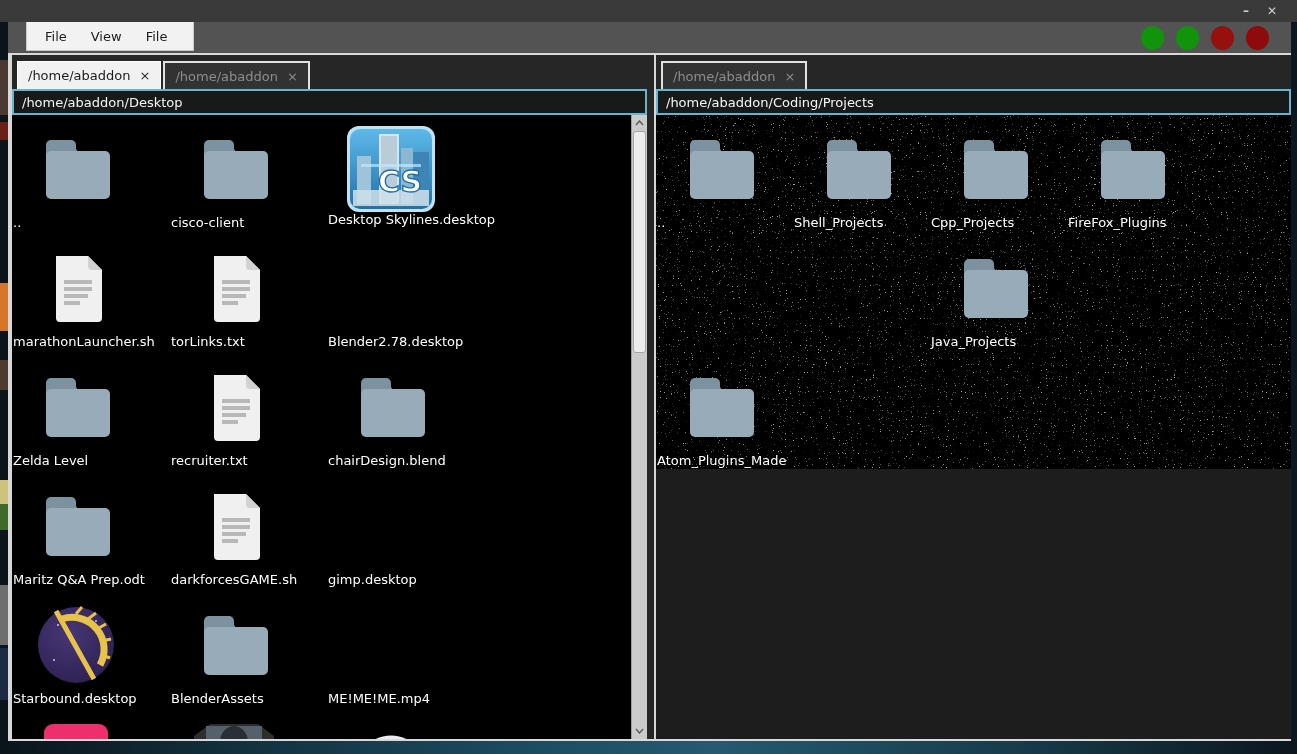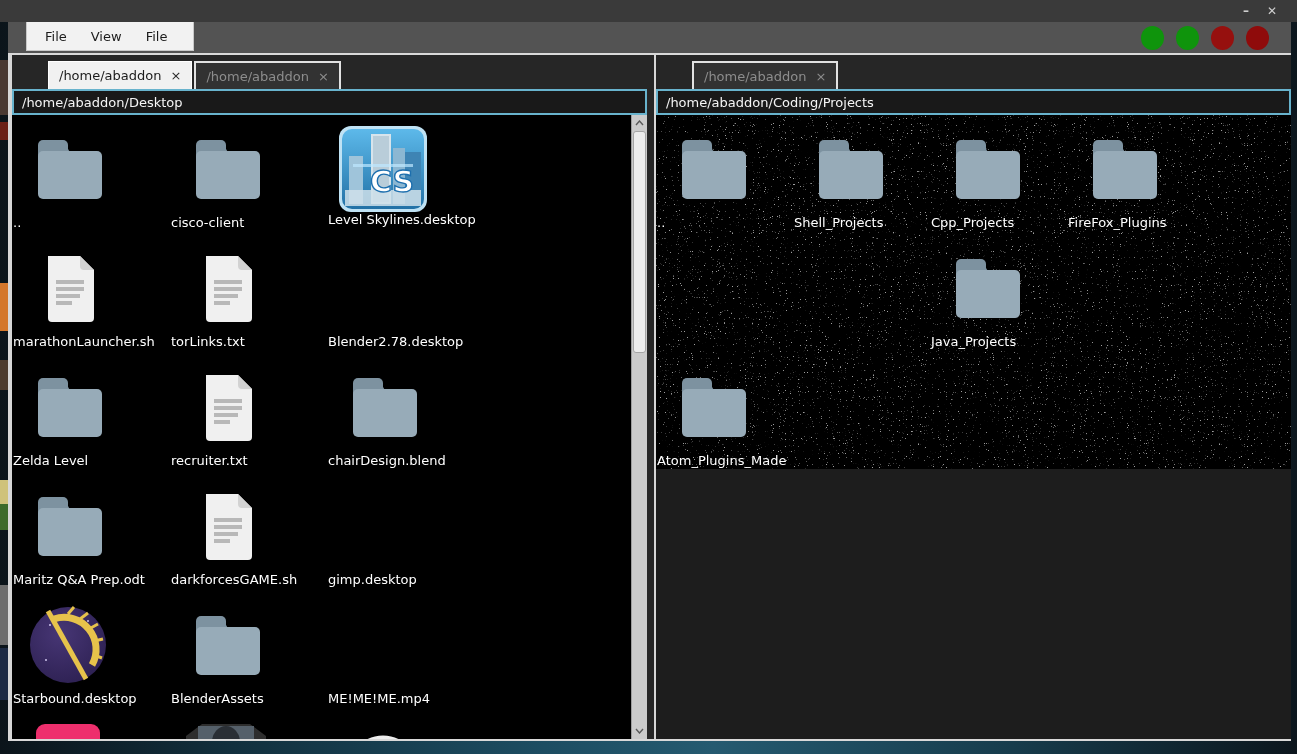--- a/index.html
+++ b/index.html
@@ -40,7 +40,7 @@
   .pane-left  { left:0;   width:637px; }
   .pane-right { left:644px; width:637px; }
 
-  .tabstrip { height:34px; background:#262626; display:flex; align-items:flex-end; padding-left:36px; }
+  .tabstrip { height:34px; background:#262626; display:flex; align-items:flex-end; padding-left:5px; }
   .tab { height:28px; display:flex; align-items:center; padding:0 10px; font-size:13px;
     margin-right:2px; cursor:default; }
   .tab.active { background:#f1f1f1; color:#1b1b1b; border:1px solid #ffffff; border-bottom:none; }

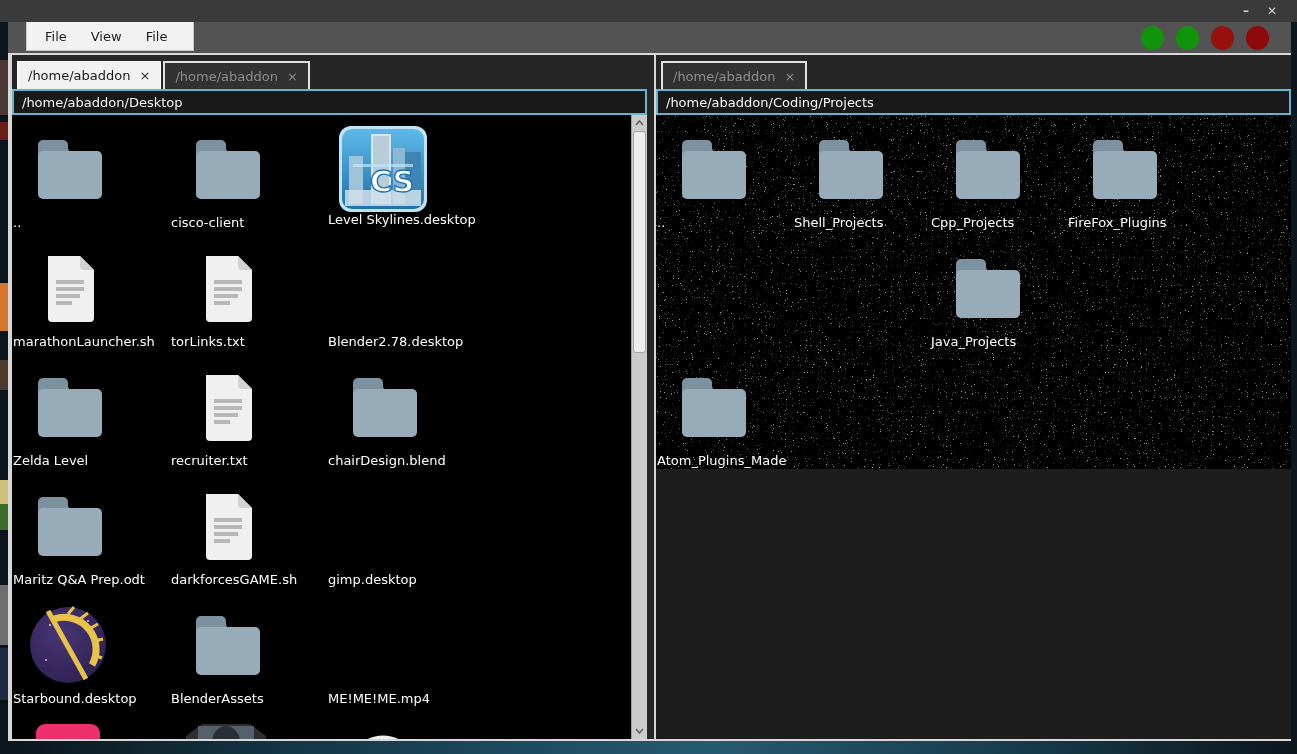--- a/index.html
+++ b/index.html
@@ -59,7 +59,7 @@
   .noise-layer { position:absolute; left:0; top:0; width:100%; height:354px; display:block; }
 
   .cell { position:absolute; width:152px; cursor:default; }
-  .icon-box { width:96px; height:80px; margin-left:0;padding-left:16px; }
+  .icon-box { width:96px; height:80px; margin-left:8px;padding-left:16px; }
   .icon-box svg { display:block; }
   .cell-label { margin-top:6px; font-size:13px; color:#ffffff; white-space:nowrap; text-align:left; padding-left:1px; }
 

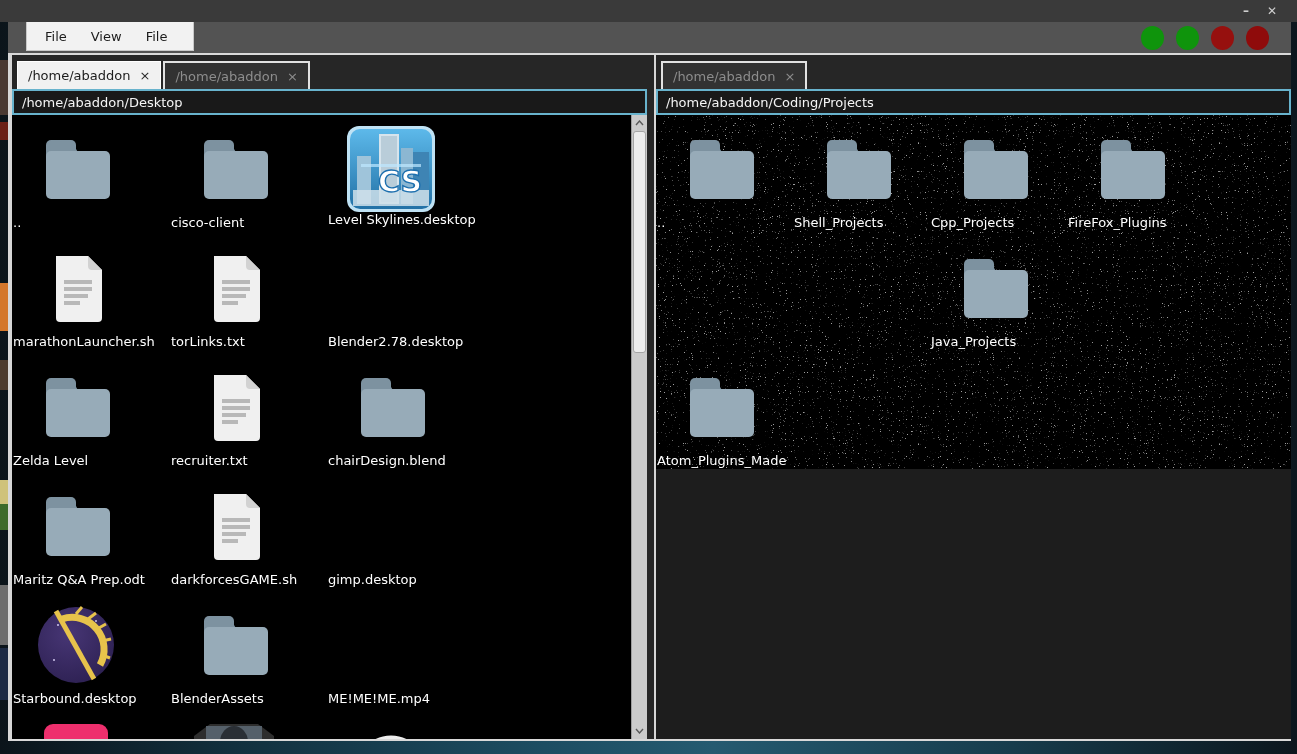--- a/index.html
+++ b/index.html
@@ -164,7 +164,7 @@
     <text x="53" y="66" text-anchor="middle" font-family="DejaVu Sans,sans-serif" font-size="30" font-weight="bold" fill="#ffffff" stroke="#1d6fae" stroke-width="1.4">CS</text>
   </svg>
               </div>
-              <div class="cell-label">Level Skylines.desktop</div>
+              <div class="cell-label">Desktop Skylines.desktop</div>
             </div>
             <div class="cell" style="left: 0px; top: 133px;">
               <div class="icon-box">

